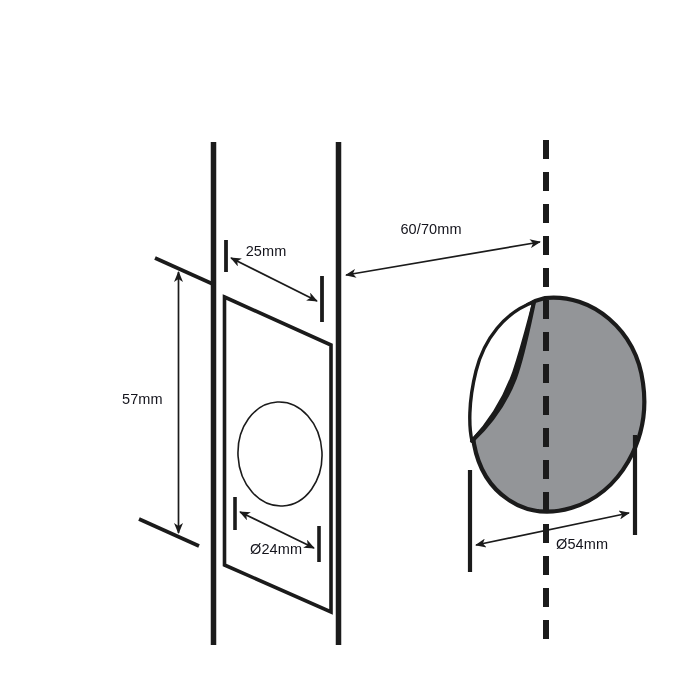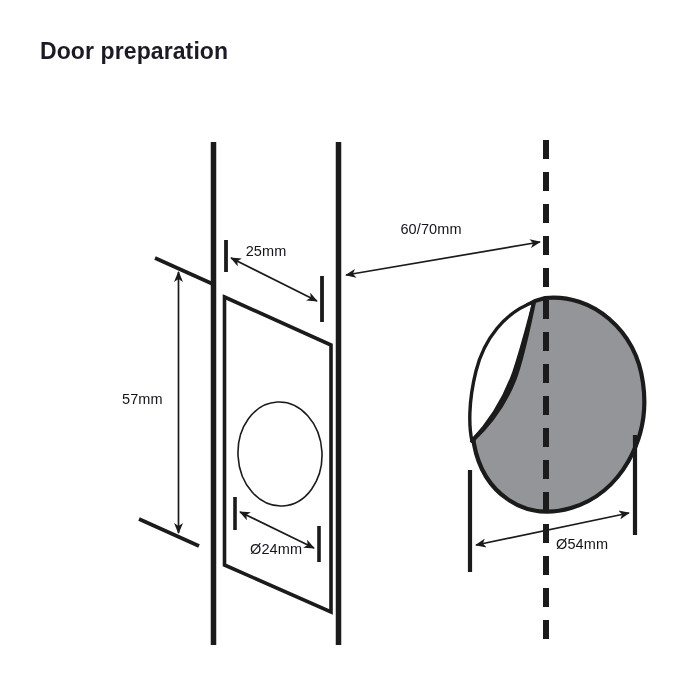--- a/index.html
+++ b/index.html
@@ -52,7 +52,6 @@
 
 <div id="page-root">
 
-  <div class="page-title">Door preparation</div>
 
   <svg class="diagram" viewBox="0 0 700 700">
     <defs>

